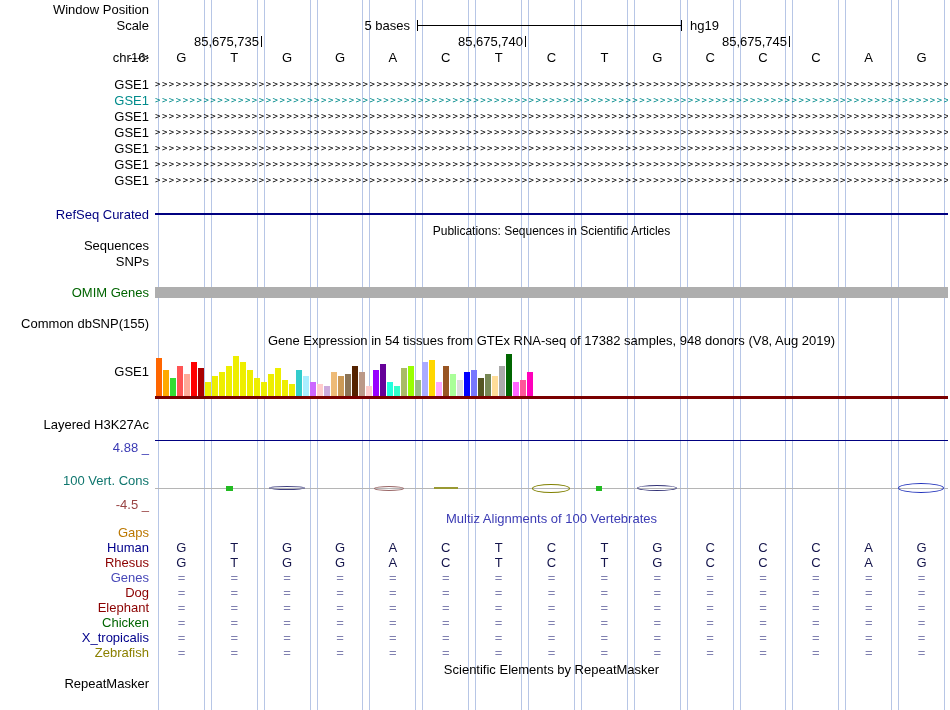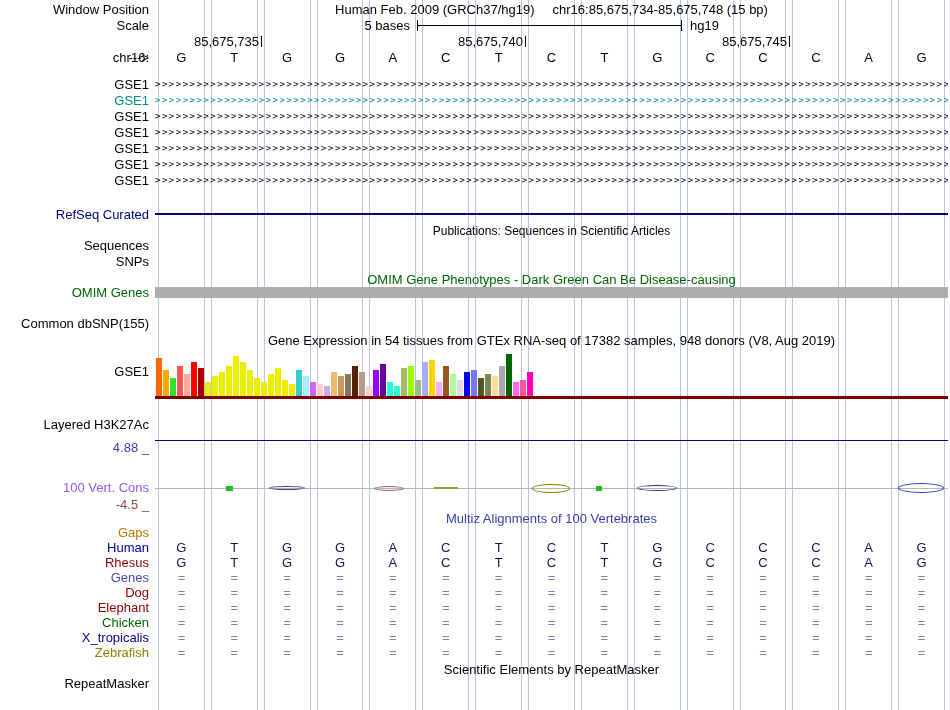--- a/index.html
+++ b/index.html
@@ -19,9 +19,6 @@
 <div class="page" id="page">
 
   <div class="lbl" style="top:2px">Window Position</div>
-  <div class="title" style="top:2px">
-    <span>Human Feb. 2009 (GRCh37/hg19)</span><span style="margin-left:18px">chr16:85,675,734-85,675,748 (15 bp)</span>
-  </div>
 
   <div class="lbl" style="top:18px">Scale</div>
   <div class="abs" style="left:255px;width:155px;top:18px;text-align:right;z-index:3">5 bases</div>

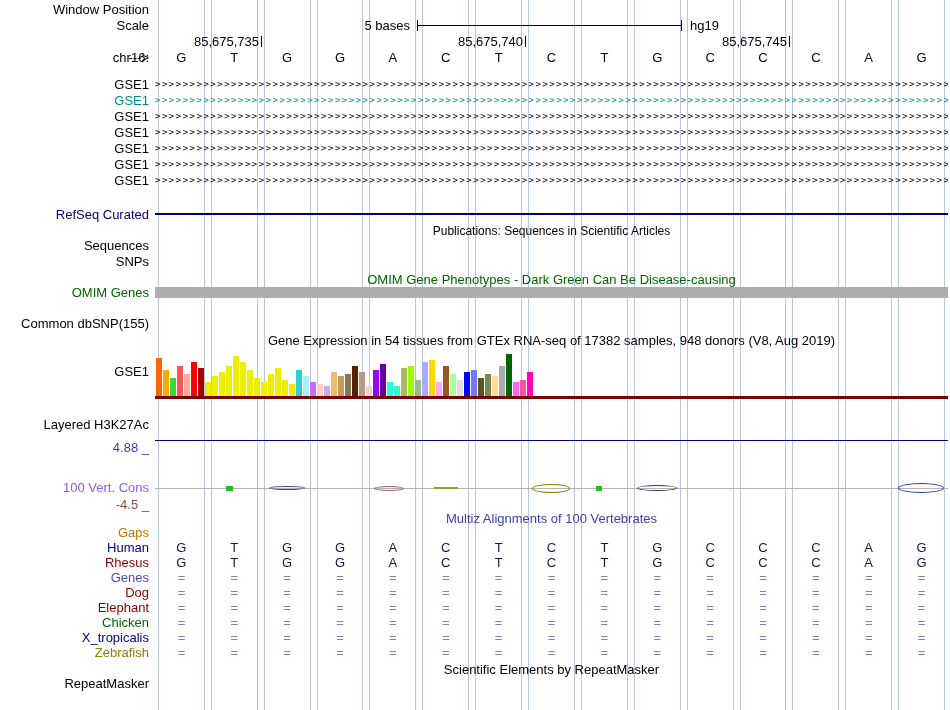--- a/index.html
+++ b/index.html
@@ -41,7 +41,6 @@
   <div class="lbl" style="top:238px">Sequences</div>
   <div class="lbl" style="top:254px">SNPs</div>
 
-  <div class="title" style="top: 272px; color: rgb(0, 100, 0);">OMIM Gene Phenotypes - Dark Green Can Be Disease-causing</div>
   <div class="lbl" style="top: 285px; color: rgb(0, 100, 0);">OMIM Genes</div>
 
   <div class="lbl" style="top:316px">Common dbSNP(155)</div>

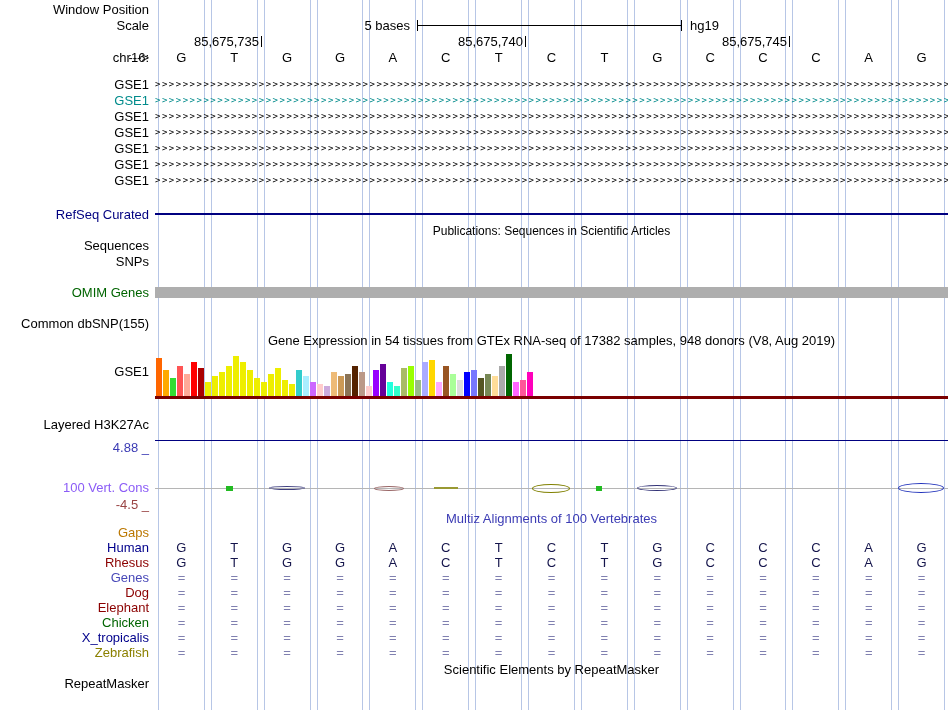--- a/index.html
+++ b/index.html
@@ -51,7 +51,7 @@
   <div class="lbl" style="top:417px">Layered H3K27Ac</div>
 
   <div class="lbl" style="top: 440px; color: rgb(59, 59, 180);">4.88 _</div>
-  <div class="lbl" style="top: 473px; color: #8b5cf6; margin-top: 7px;">100 Vert. Cons</div>
+  <div class="lbl" style="top: 473px; color: #0f766e;">100 Vert. Cons</div>
   <div class="lbl" style="top: 497px; color: rgb(153, 68, 68);">-4.5 _</div>
 
   <div class="title" style="top: 511px; color: rgb(59, 59, 180);">Multiz Alignments of 100 Vertebrates</div>

